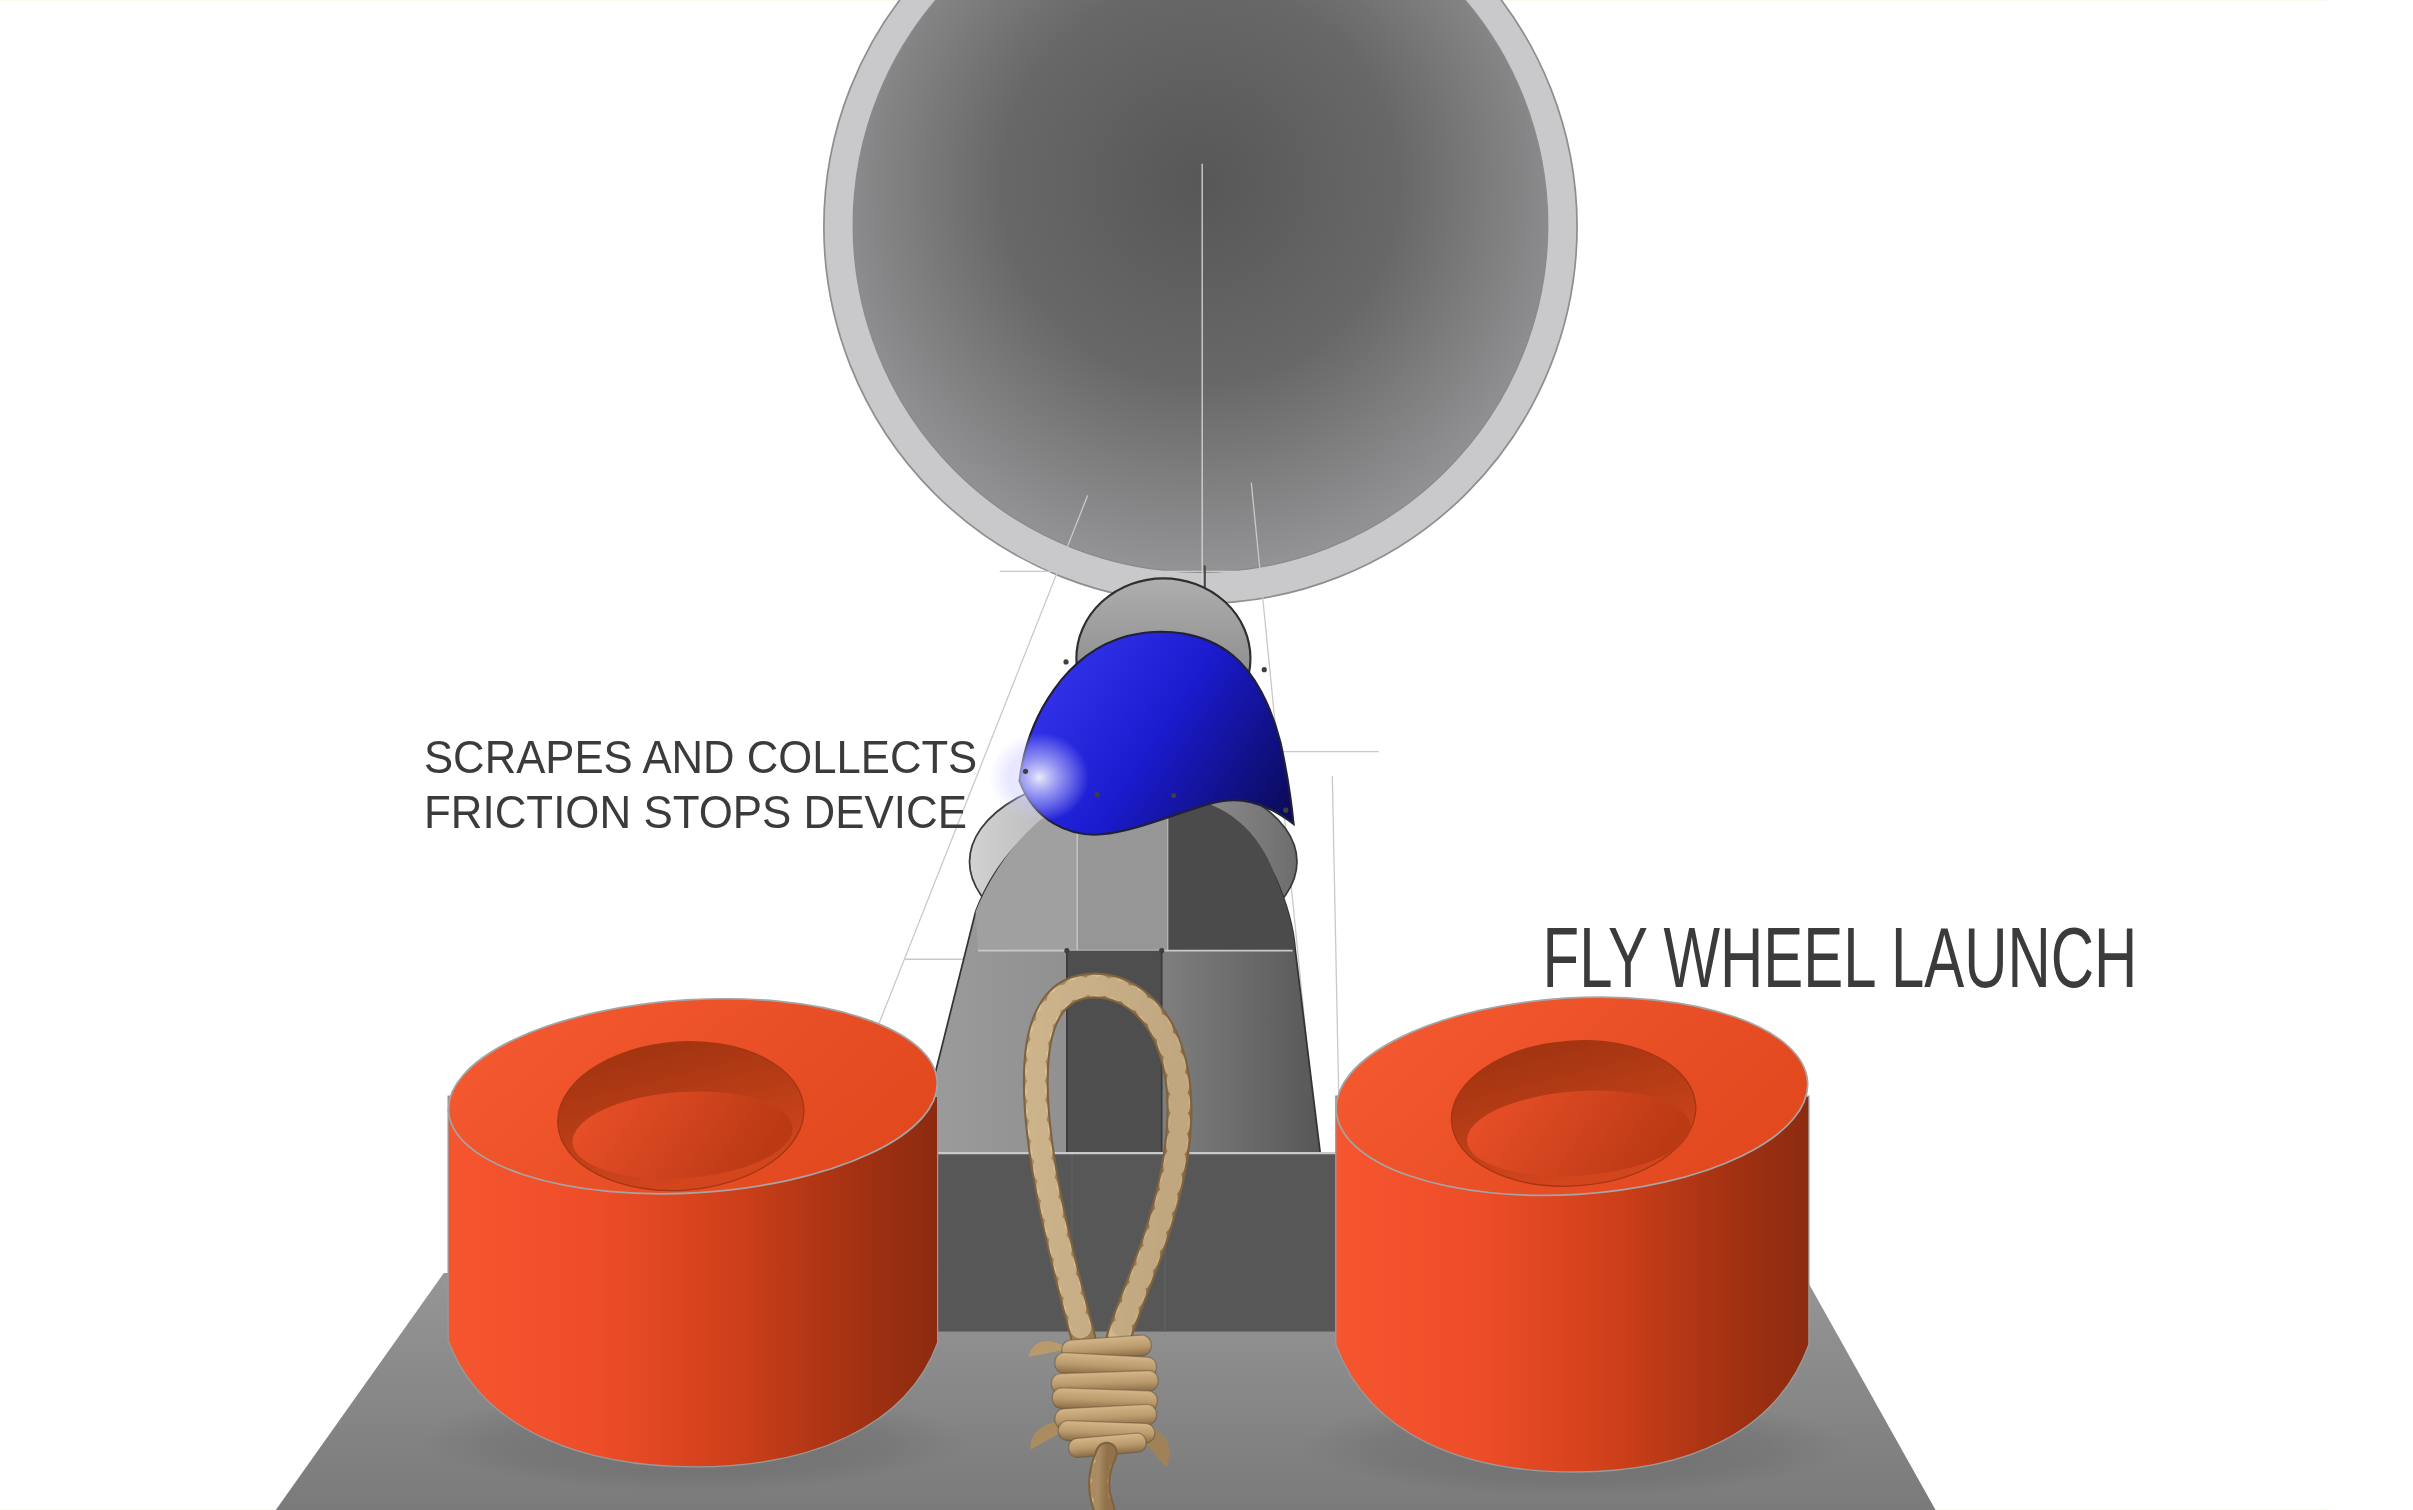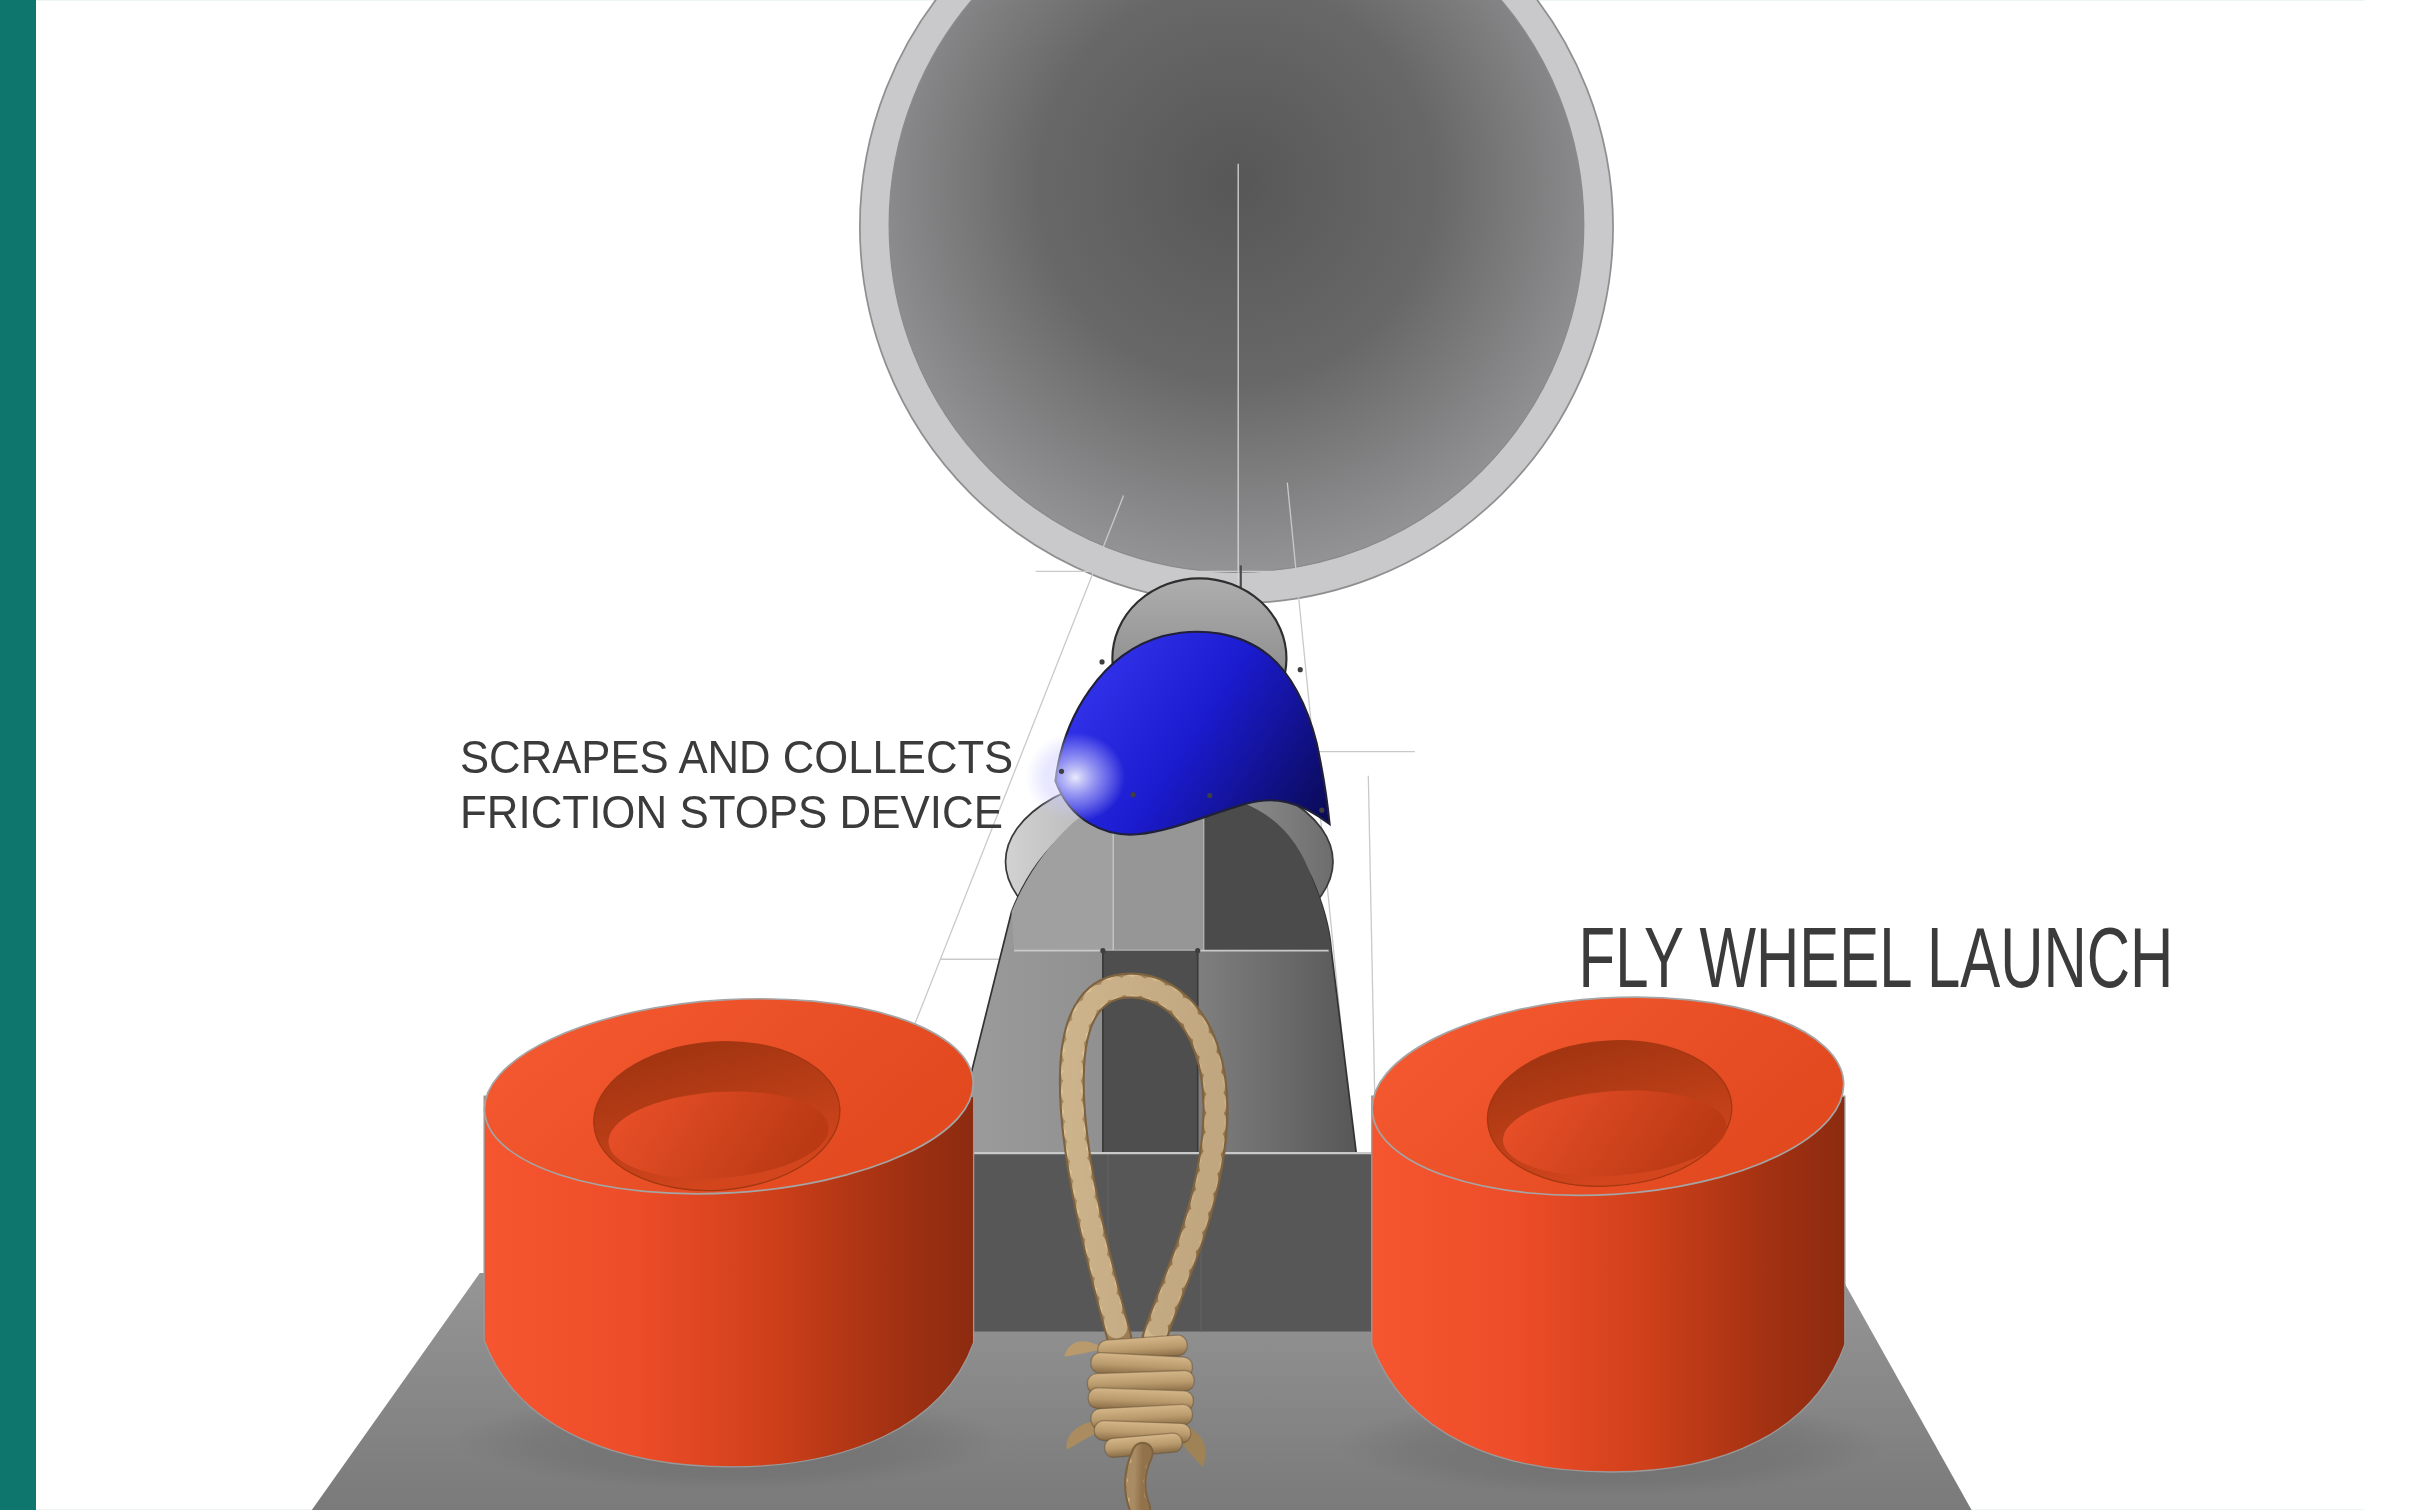--- a/index.html
+++ b/index.html
@@ -3,7 +3,7 @@
 <meta charset="utf-8">
 <style>
   html,body{margin:0;padding:0;background:#ffffff;}
-  .stage{width:2328px;height:1510px;position:relative;background:#0f766e;overflow:hidden;padding-left:36px;}
+  .stage{width:2328px;height:1510px;position:relative;background:#84cc16;overflow:hidden;}
   svg{display:block;}
   text{font-family:"Liberation Sans", sans-serif;fill:#3b3b3b;}
 </style>

